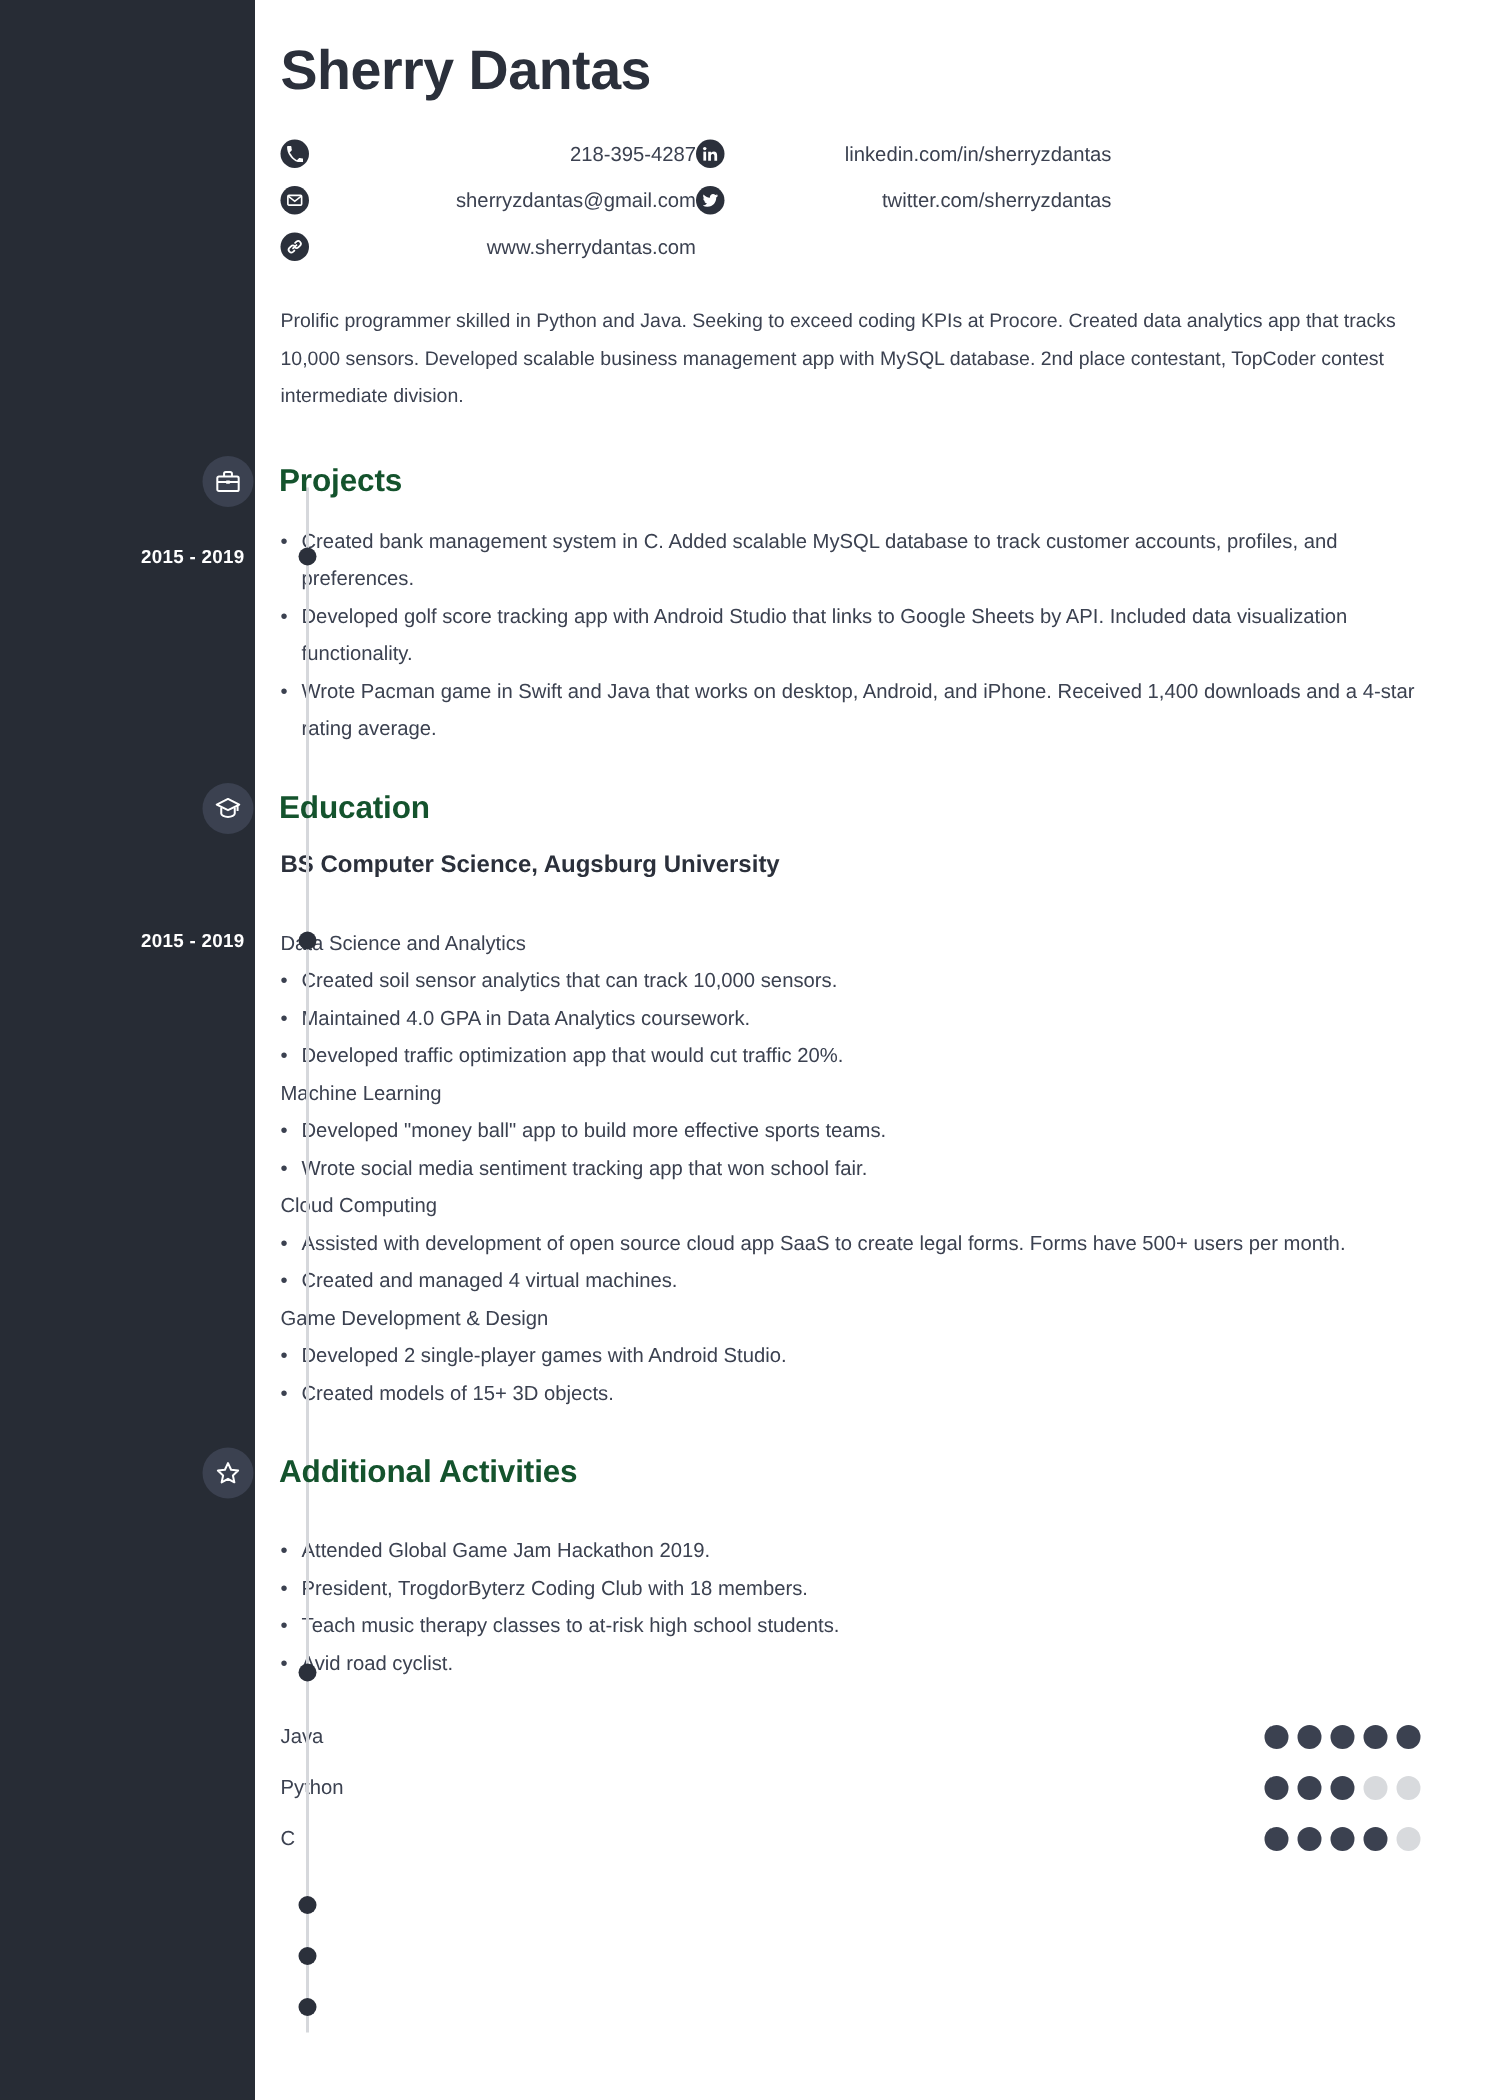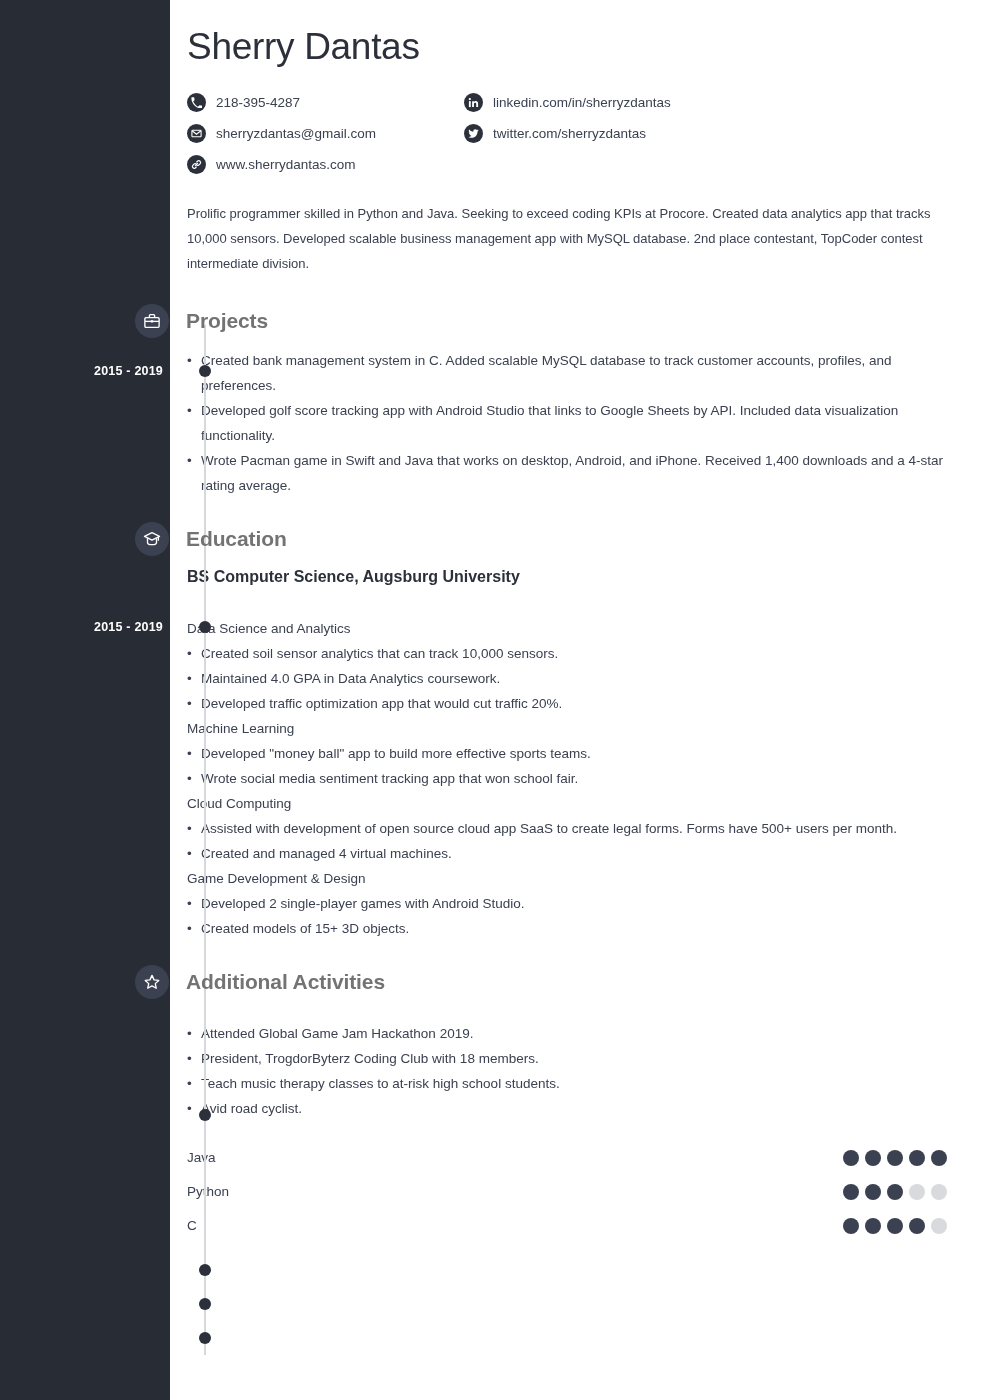--- a/index.html
+++ b/index.html
@@ -45,7 +45,7 @@
 
   .name {
     font-size: 37px;
-    font-weight: normal;
+    font-weight: bold;
     letter-spacing: -0.3px;
     color: #2b303b;
     line-height: 1.1;

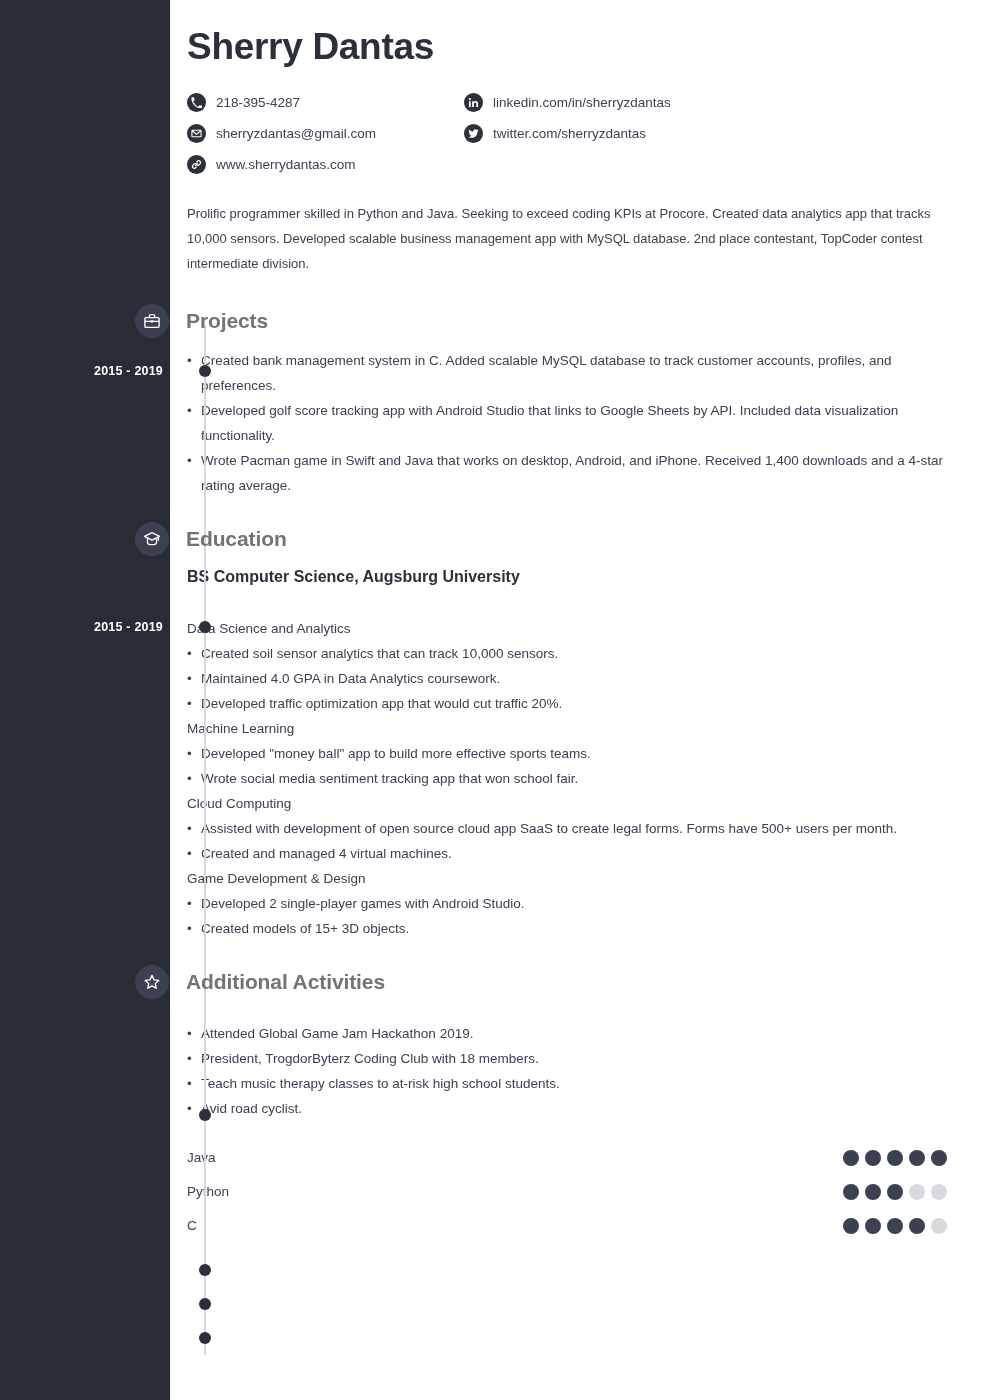--- a/index.html
+++ b/index.html
@@ -72,6 +72,7 @@
     align-items: center;
     height: 30px;
     margin-bottom: 1px;
+    justify-content: space-between;
   }
   .c-ico {
     width: 19px; height: 19px;

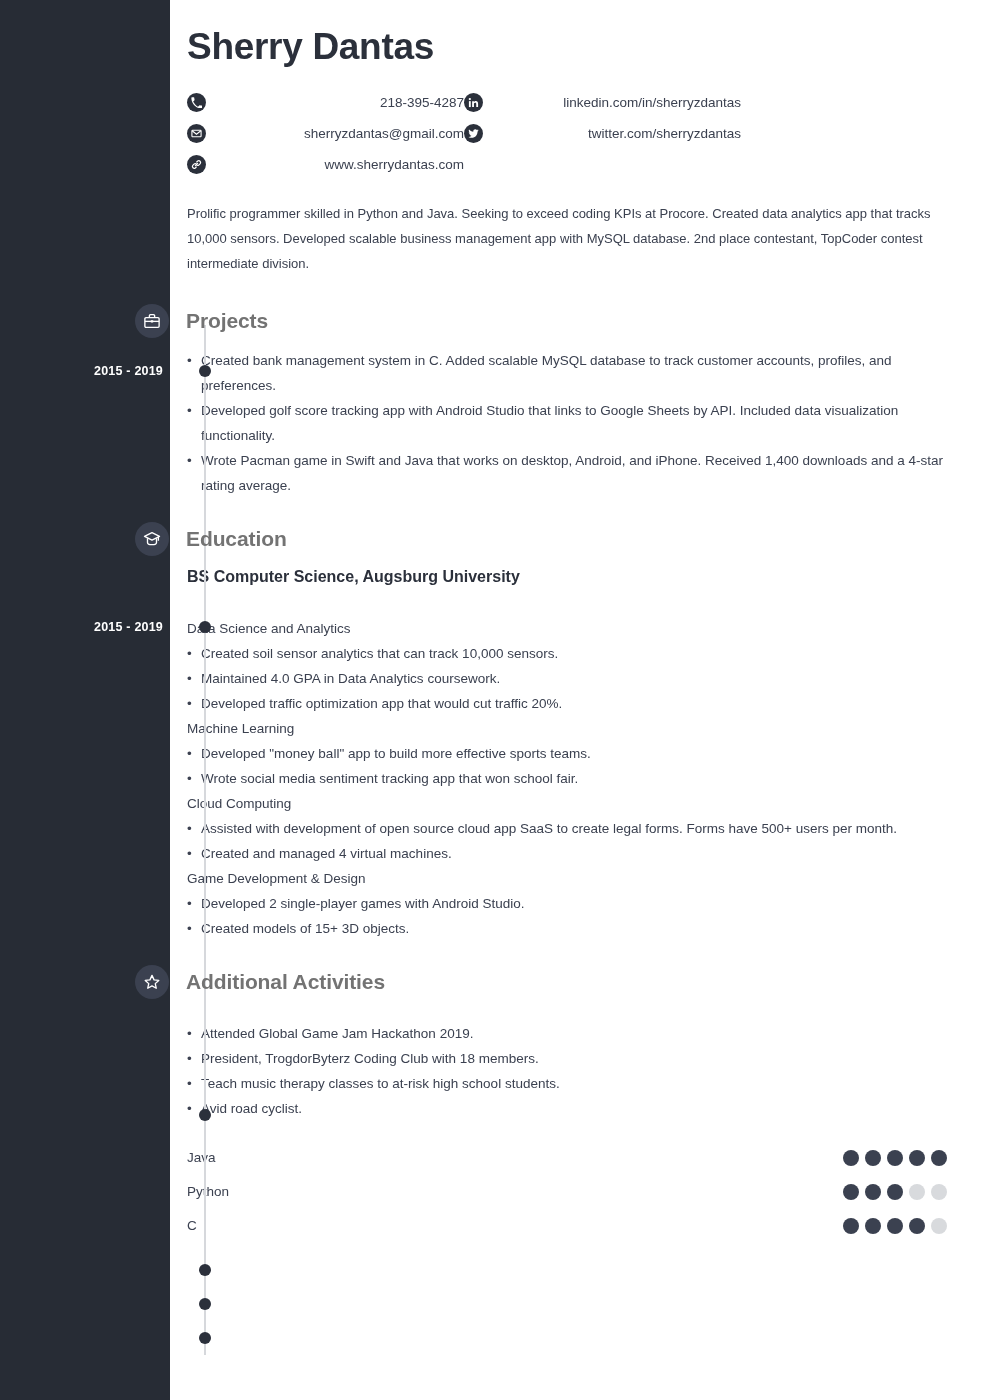--- a/index.html
+++ b/index.html
@@ -134,7 +134,7 @@
   .sec-title {
     font-size: 21px;
     font-weight: bold;
-    color: #737373;
+    color: #14532d;
     letter-spacing: -0.1px;
   }
 

